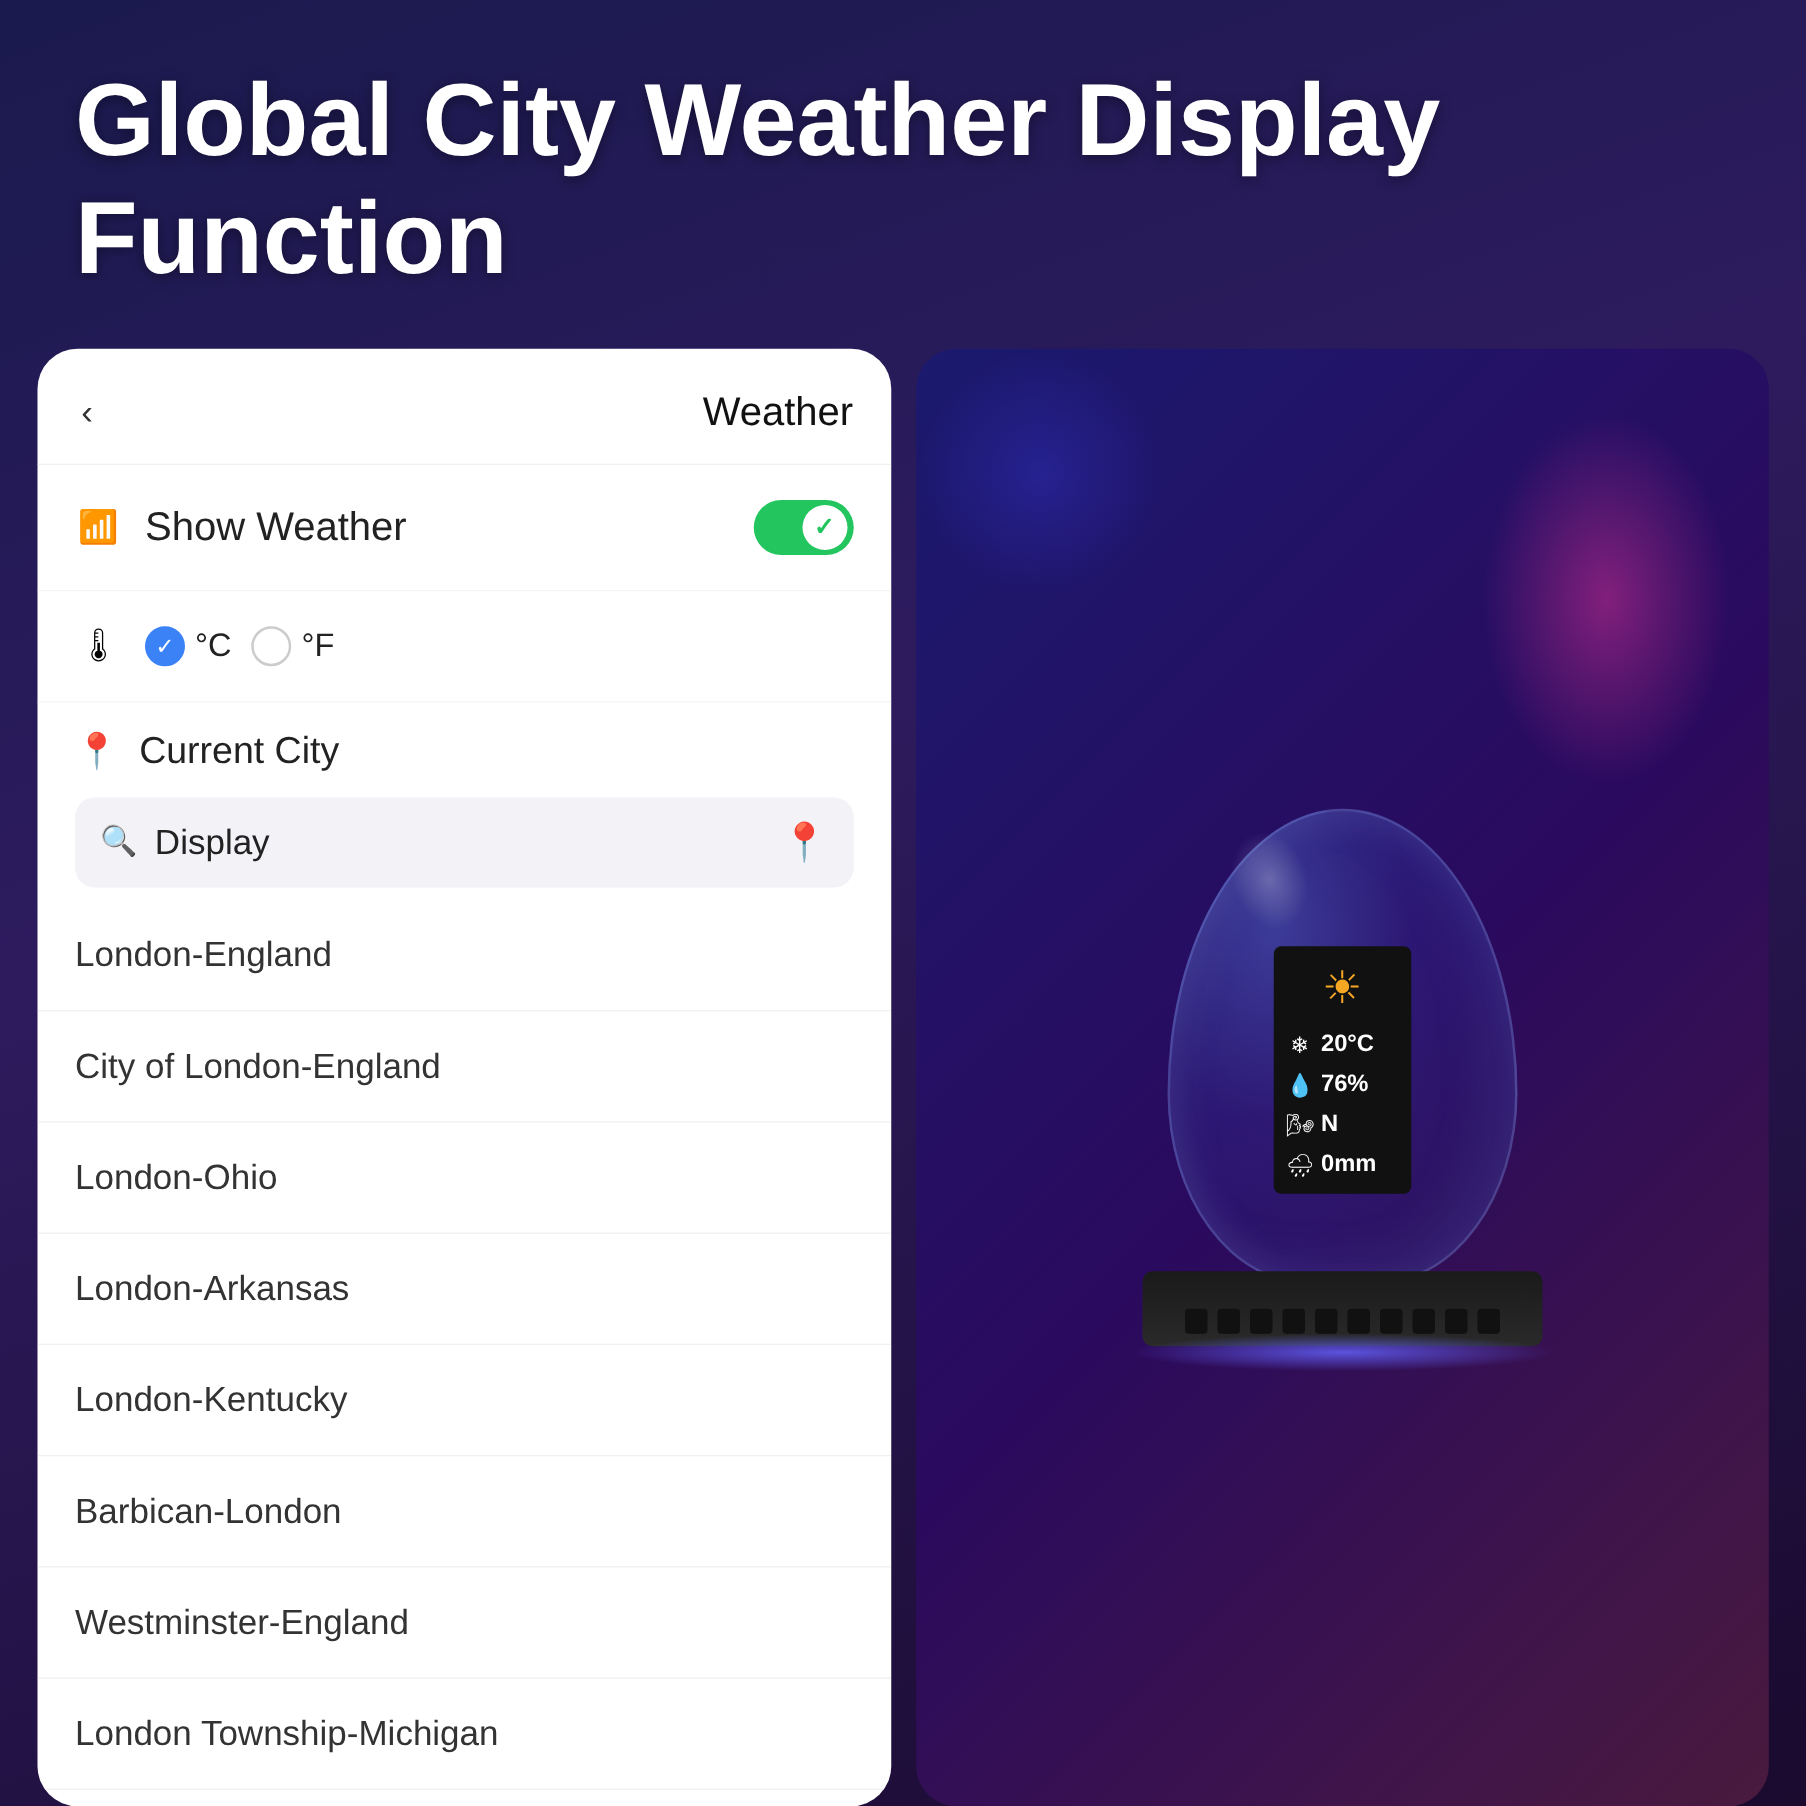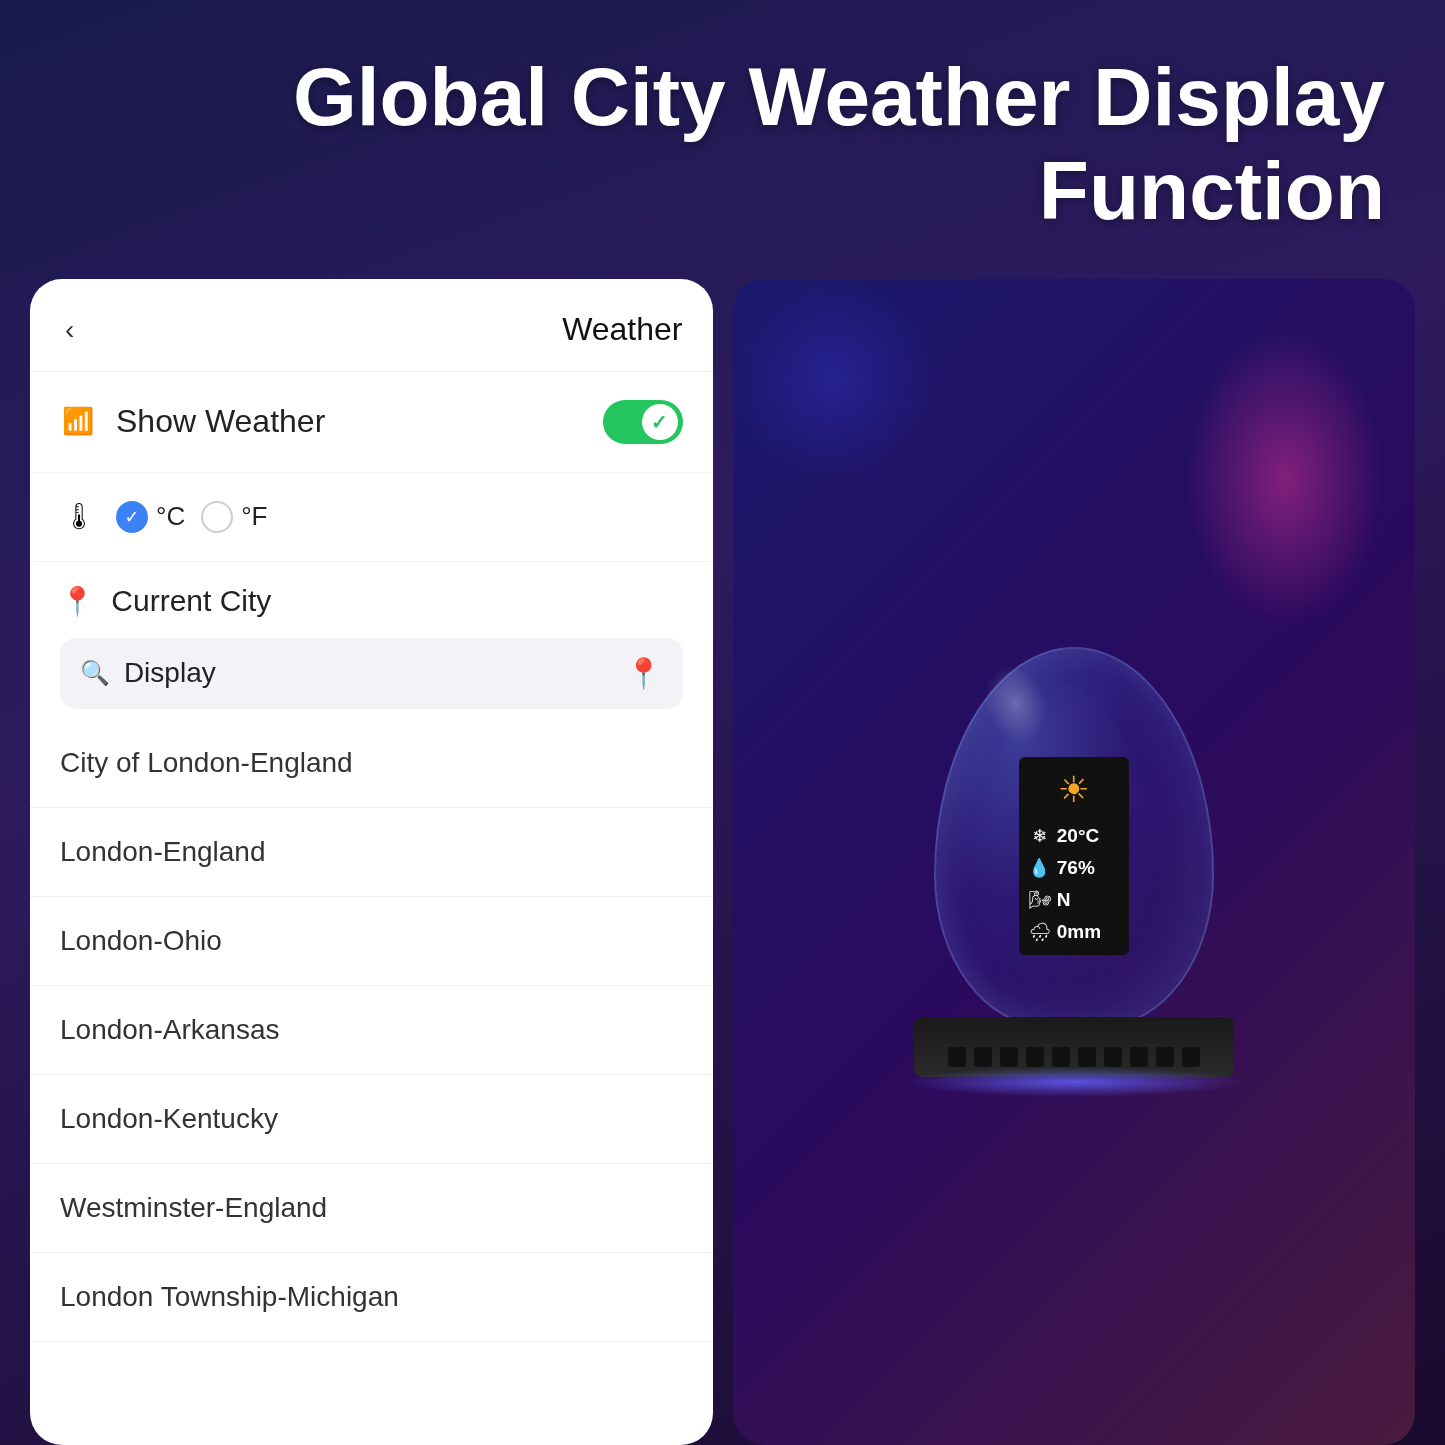--- a/index.html
+++ b/index.html
@@ -20,7 +20,7 @@
       color: white;
       font-size: 82px;
       font-weight: 900;
-      text-align: right;
+      text-align: left;
       padding: 50px 60px 40px;
       line-height: 1.15;
       text-shadow: 0 2px 10px rgba(0,0,0,0.4);

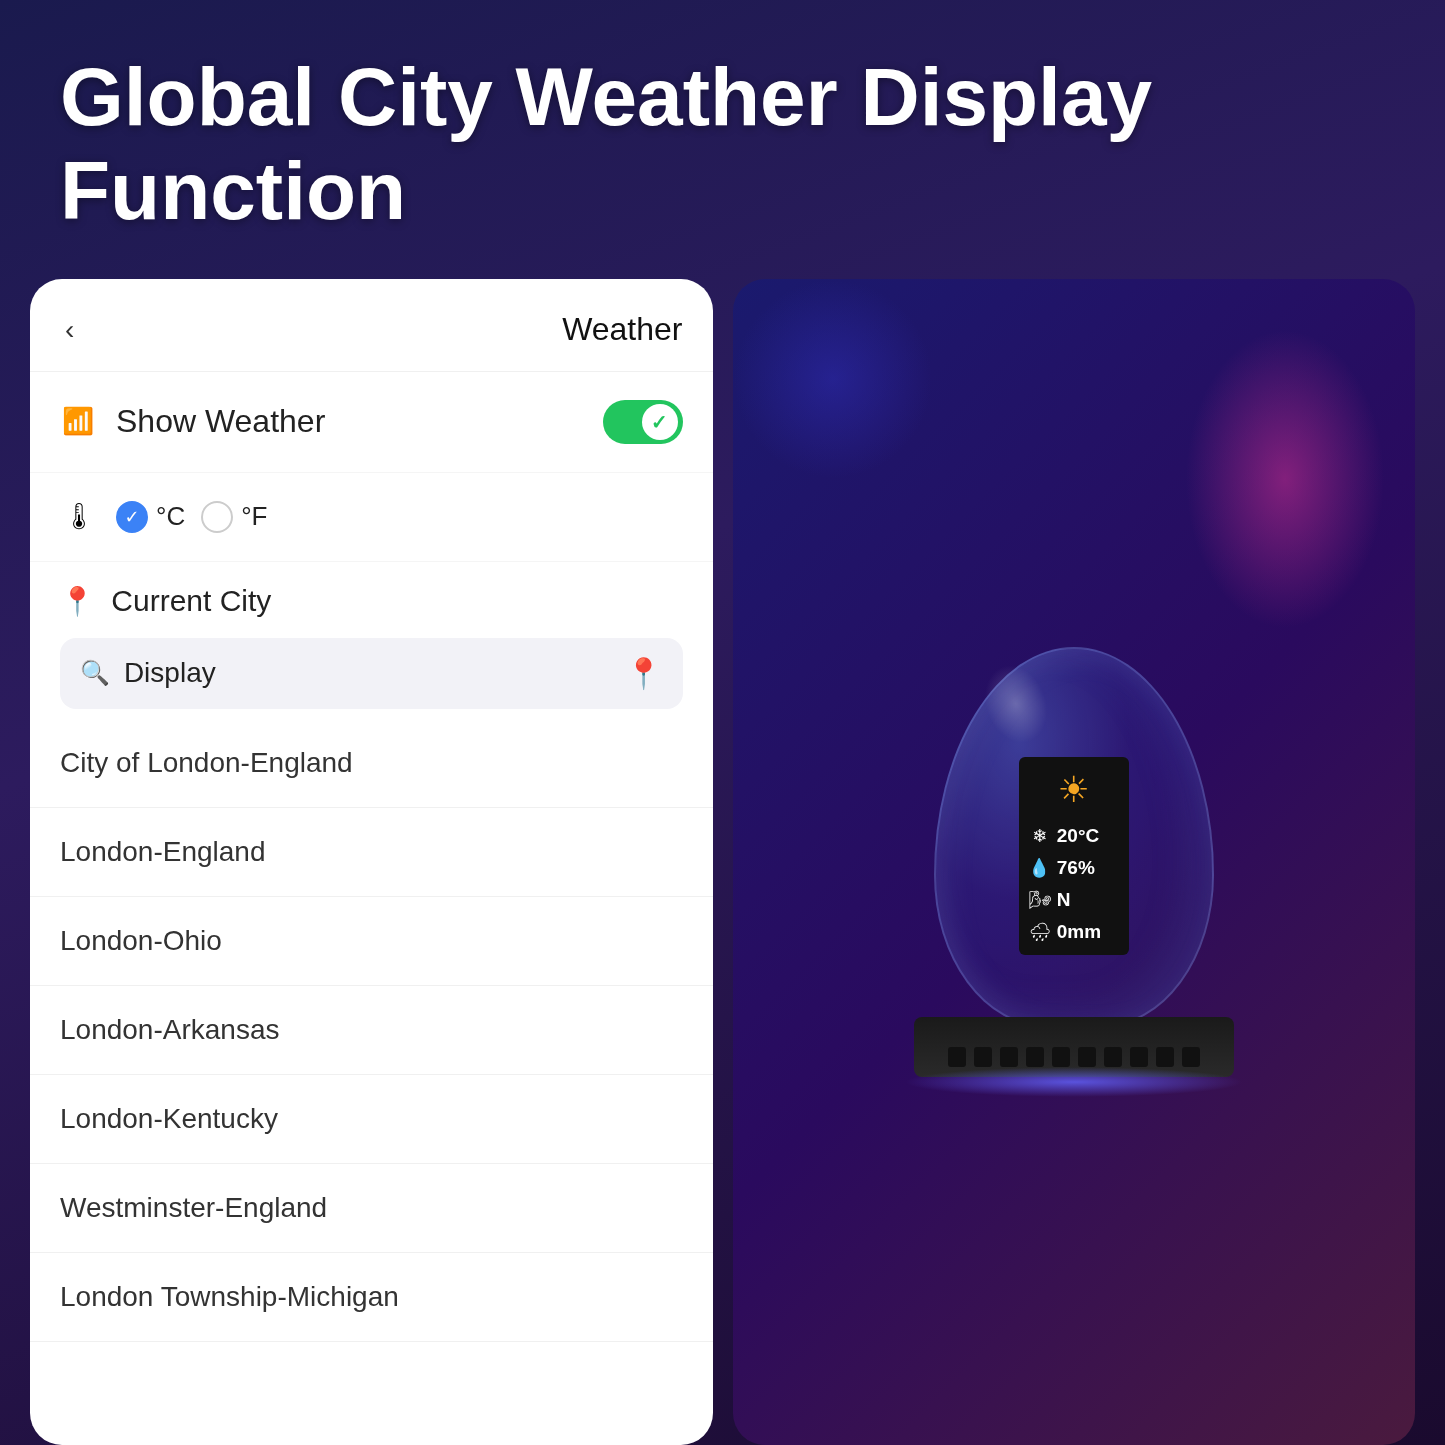--- a/index.html
+++ b/index.html
@@ -407,8 +407,8 @@
 
     <div class="city-list">
 
-    <div class="city-item">City of London-England</div>
-        <div class="city-item">London-England</div>
+    <div class="city-item">London-England</div>
+        <div class="city-item">City of London-England</div>
         <div class="city-item">London-Ohio</div>
         <div class="city-item">London-Arkansas</div>
         <div class="city-item">London-Kentucky</div>

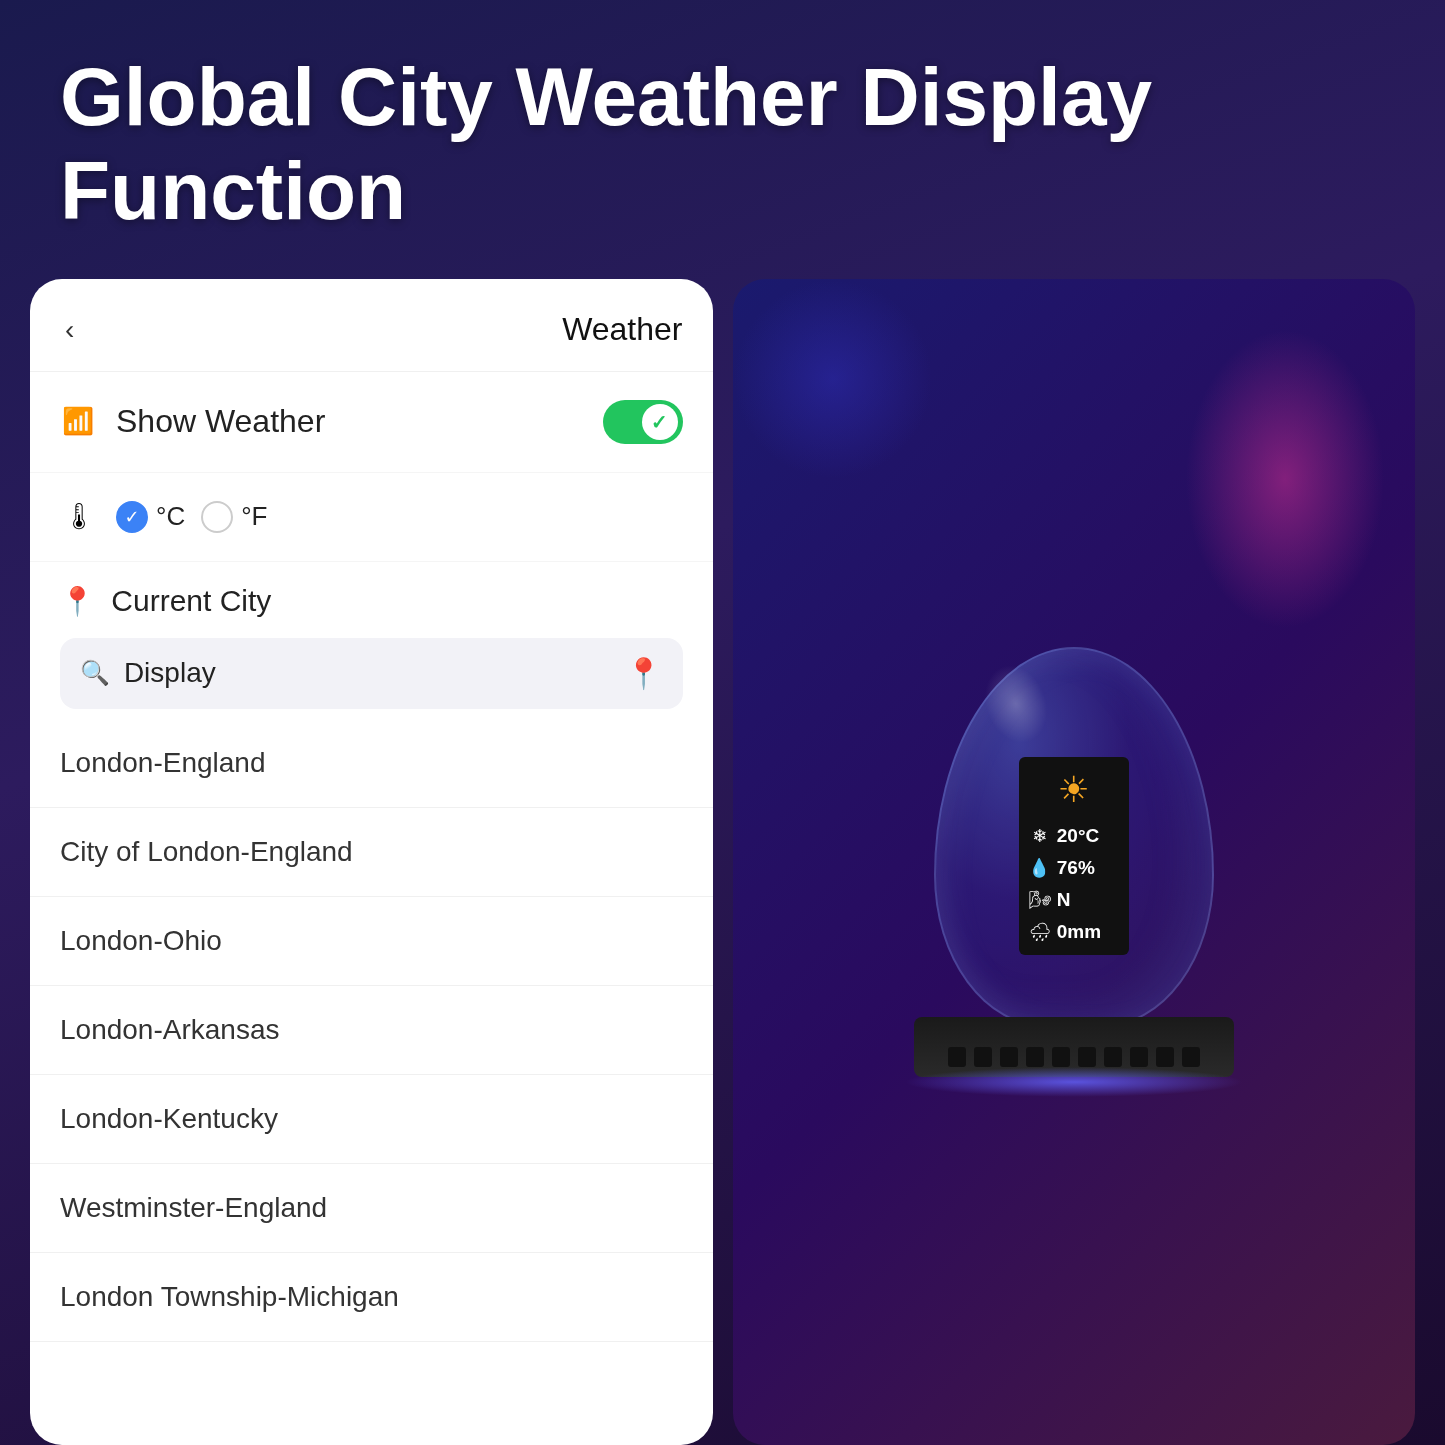--- a/index.html
+++ b/index.html
@@ -412,6 +412,7 @@
         <div class="city-item">London-Ohio</div>
         <div class="city-item">London-Arkansas</div>
         <div class="city-item">London-Kentucky</div>
+        <div class="city-item">Barbican-London</div>
         <div class="city-item">Westminster-England</div>
         <div class="city-item">London Township-Michigan</div>
       </div>

